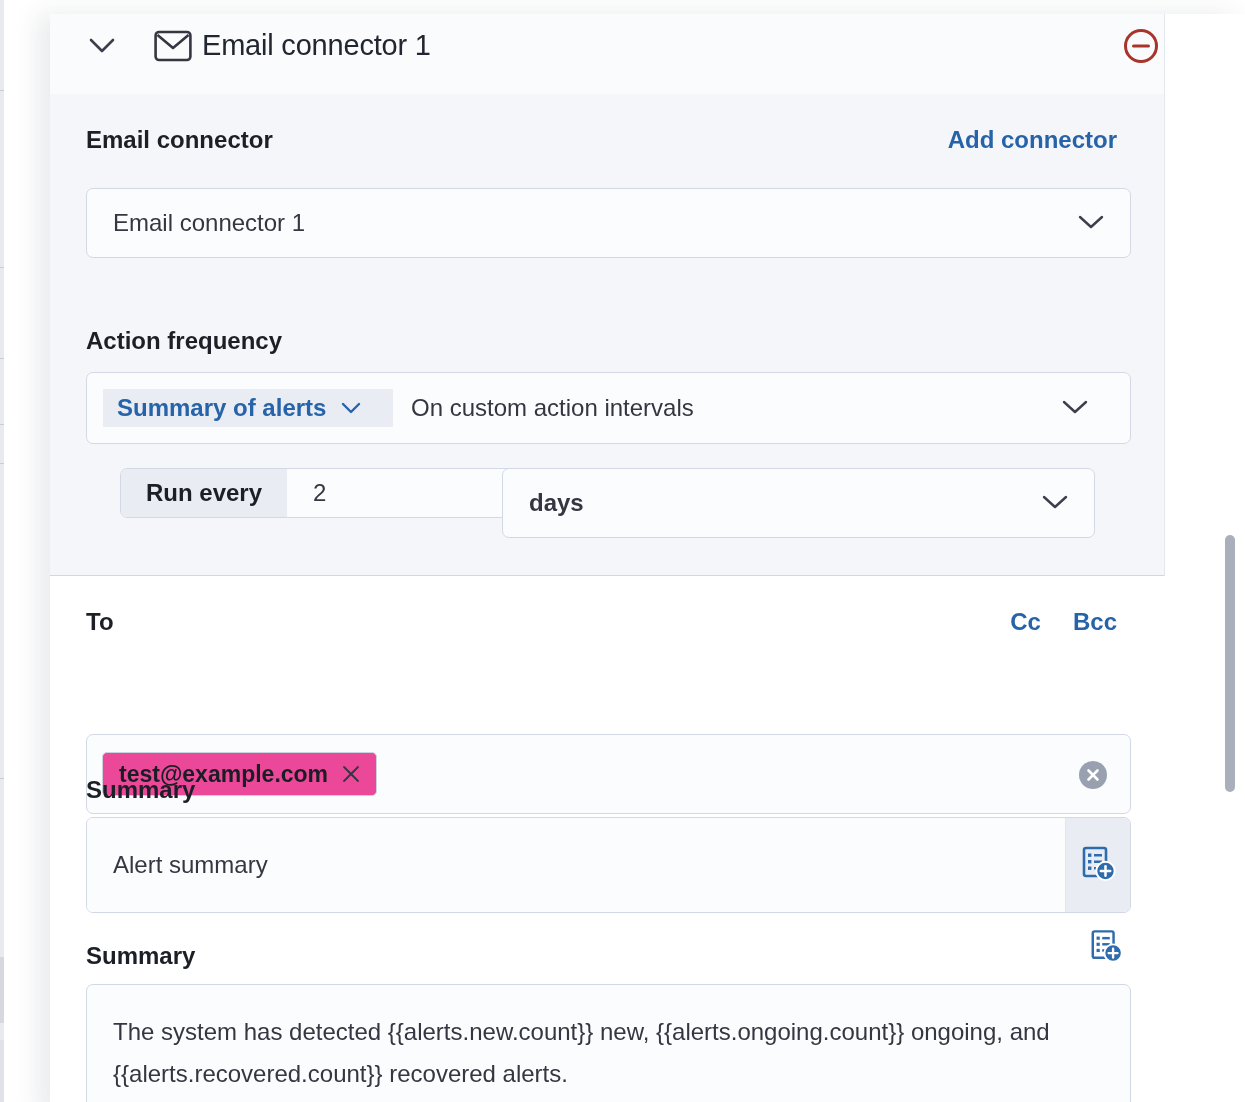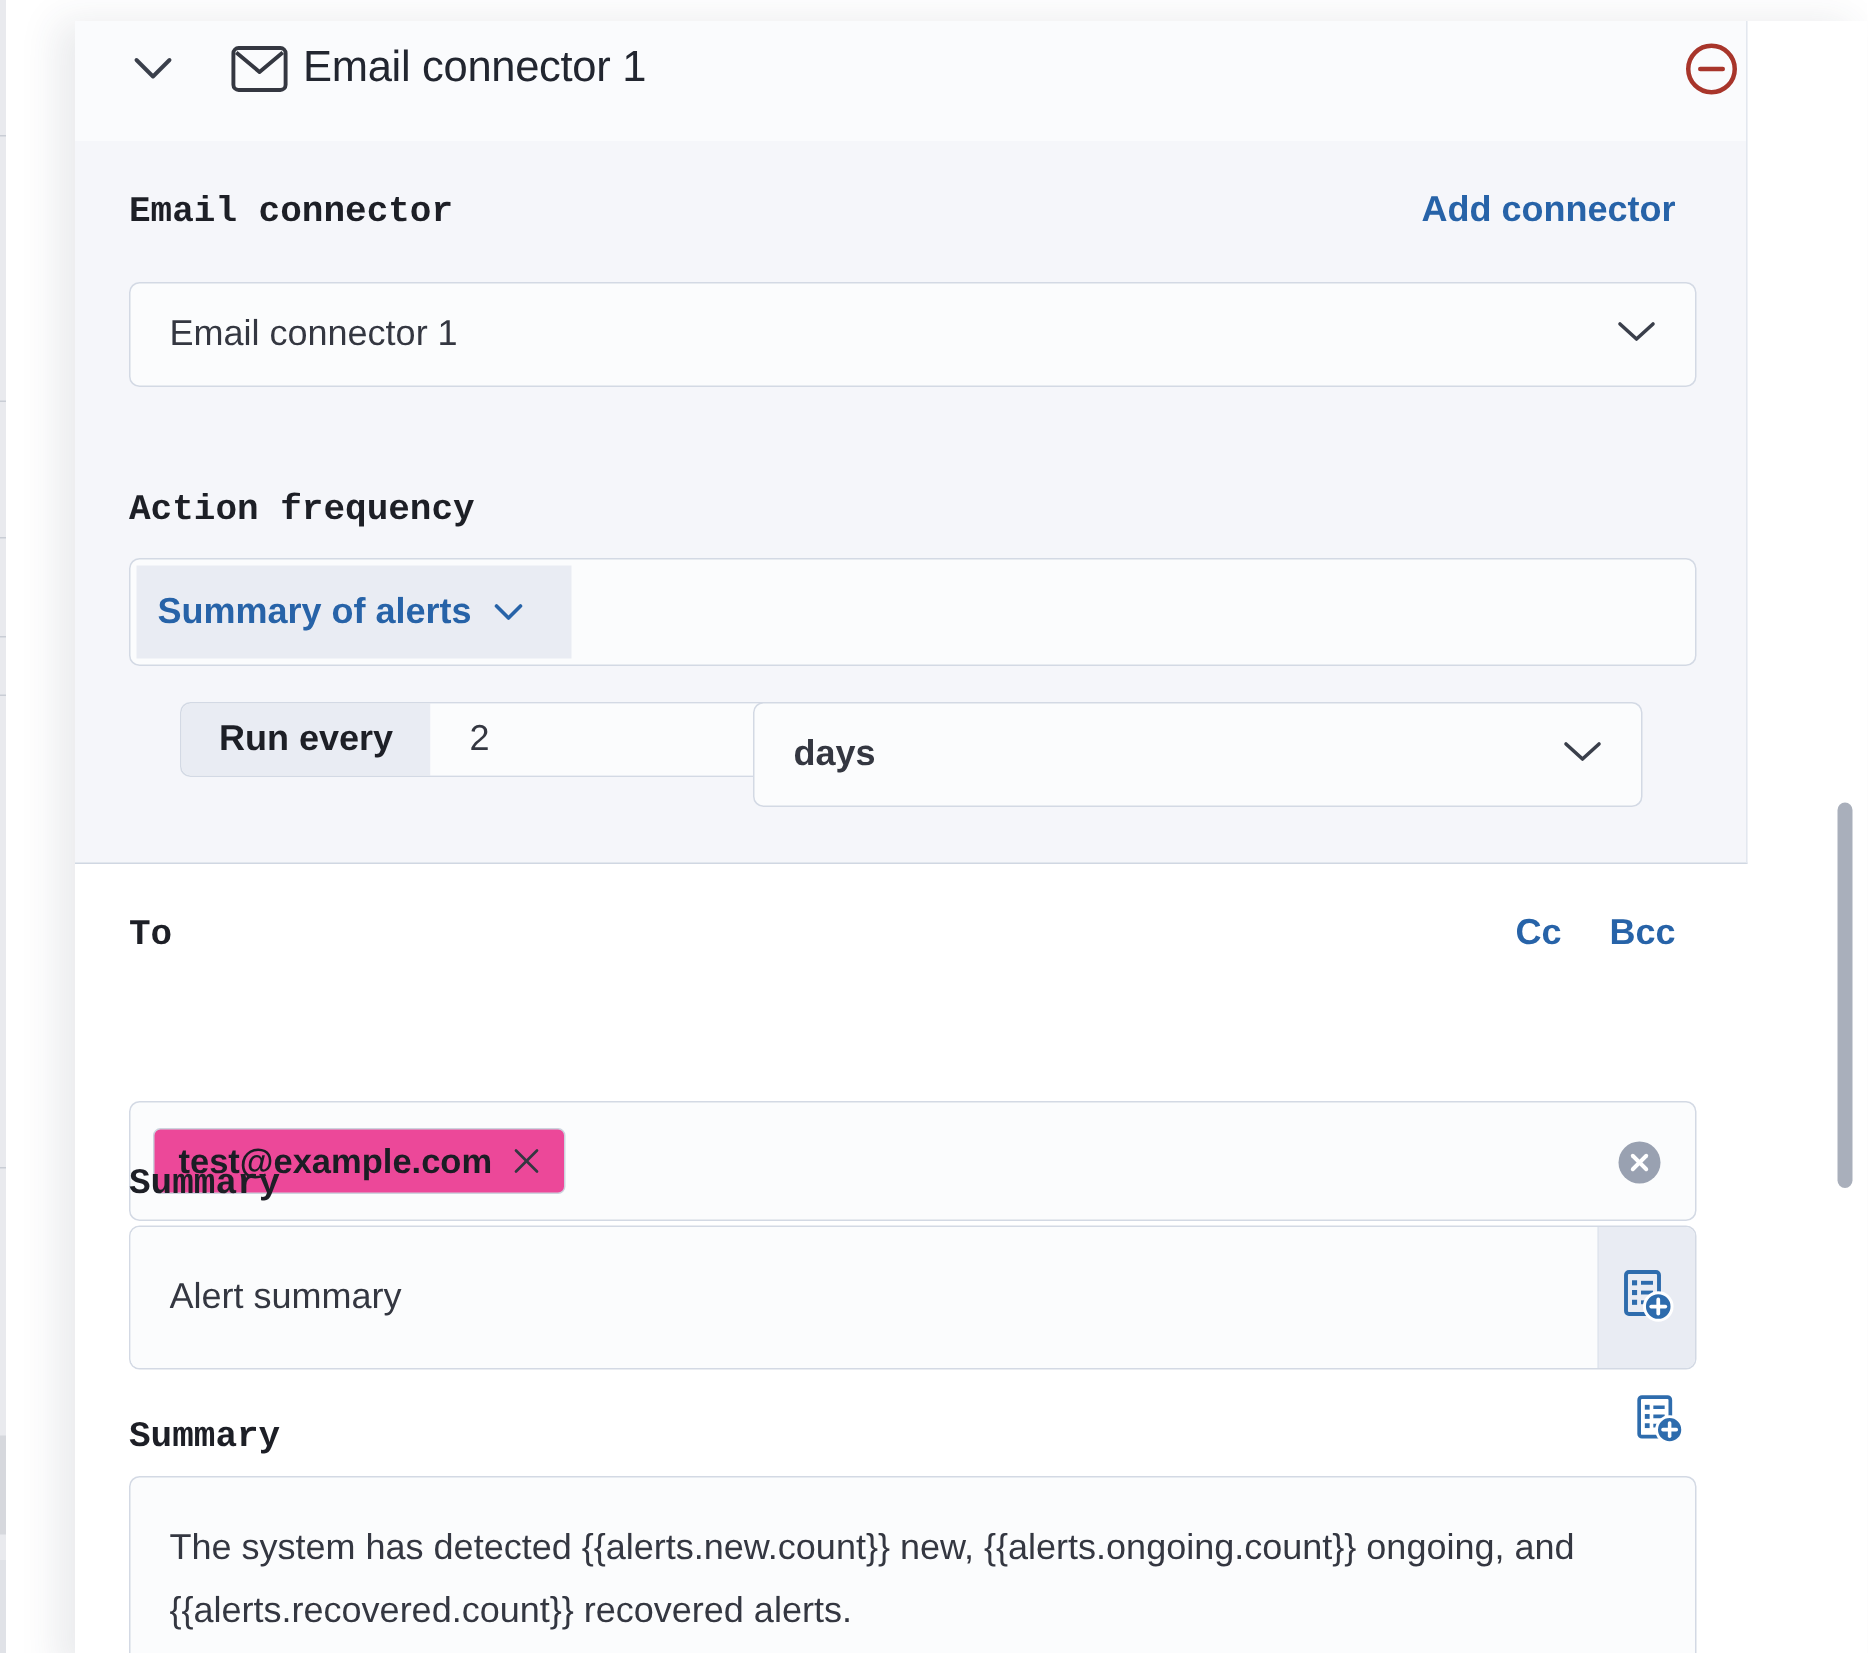--- a/index.html
+++ b/index.html
@@ -34,7 +34,7 @@
   .hdr-remove{position:absolute;left:1070px;top:12px;width:42px;height:42px;display:flex;align-items:center;justify-content:center;cursor:pointer;background:none;border:none;padding:0;}
   
   .row{position:absolute;left:36px;width:1045px;box-sizing:border-box;}
-  .lbl{font-size:24px;font-weight:700;color:#1d1f26;font-family:Liberation Mono, monospace;}
+  .lbl{font-size:24px;font-weight:700;color:#1d1f26;}
   .link{font-size:24px;font-weight:600;color:#2763a8;text-decoration:none;cursor:pointer;}
   .label-row{display:flex;justify-content:space-between;align-items:baseline;}
   .label-row .right{margin-right:14px;display:flex;gap:32px;}

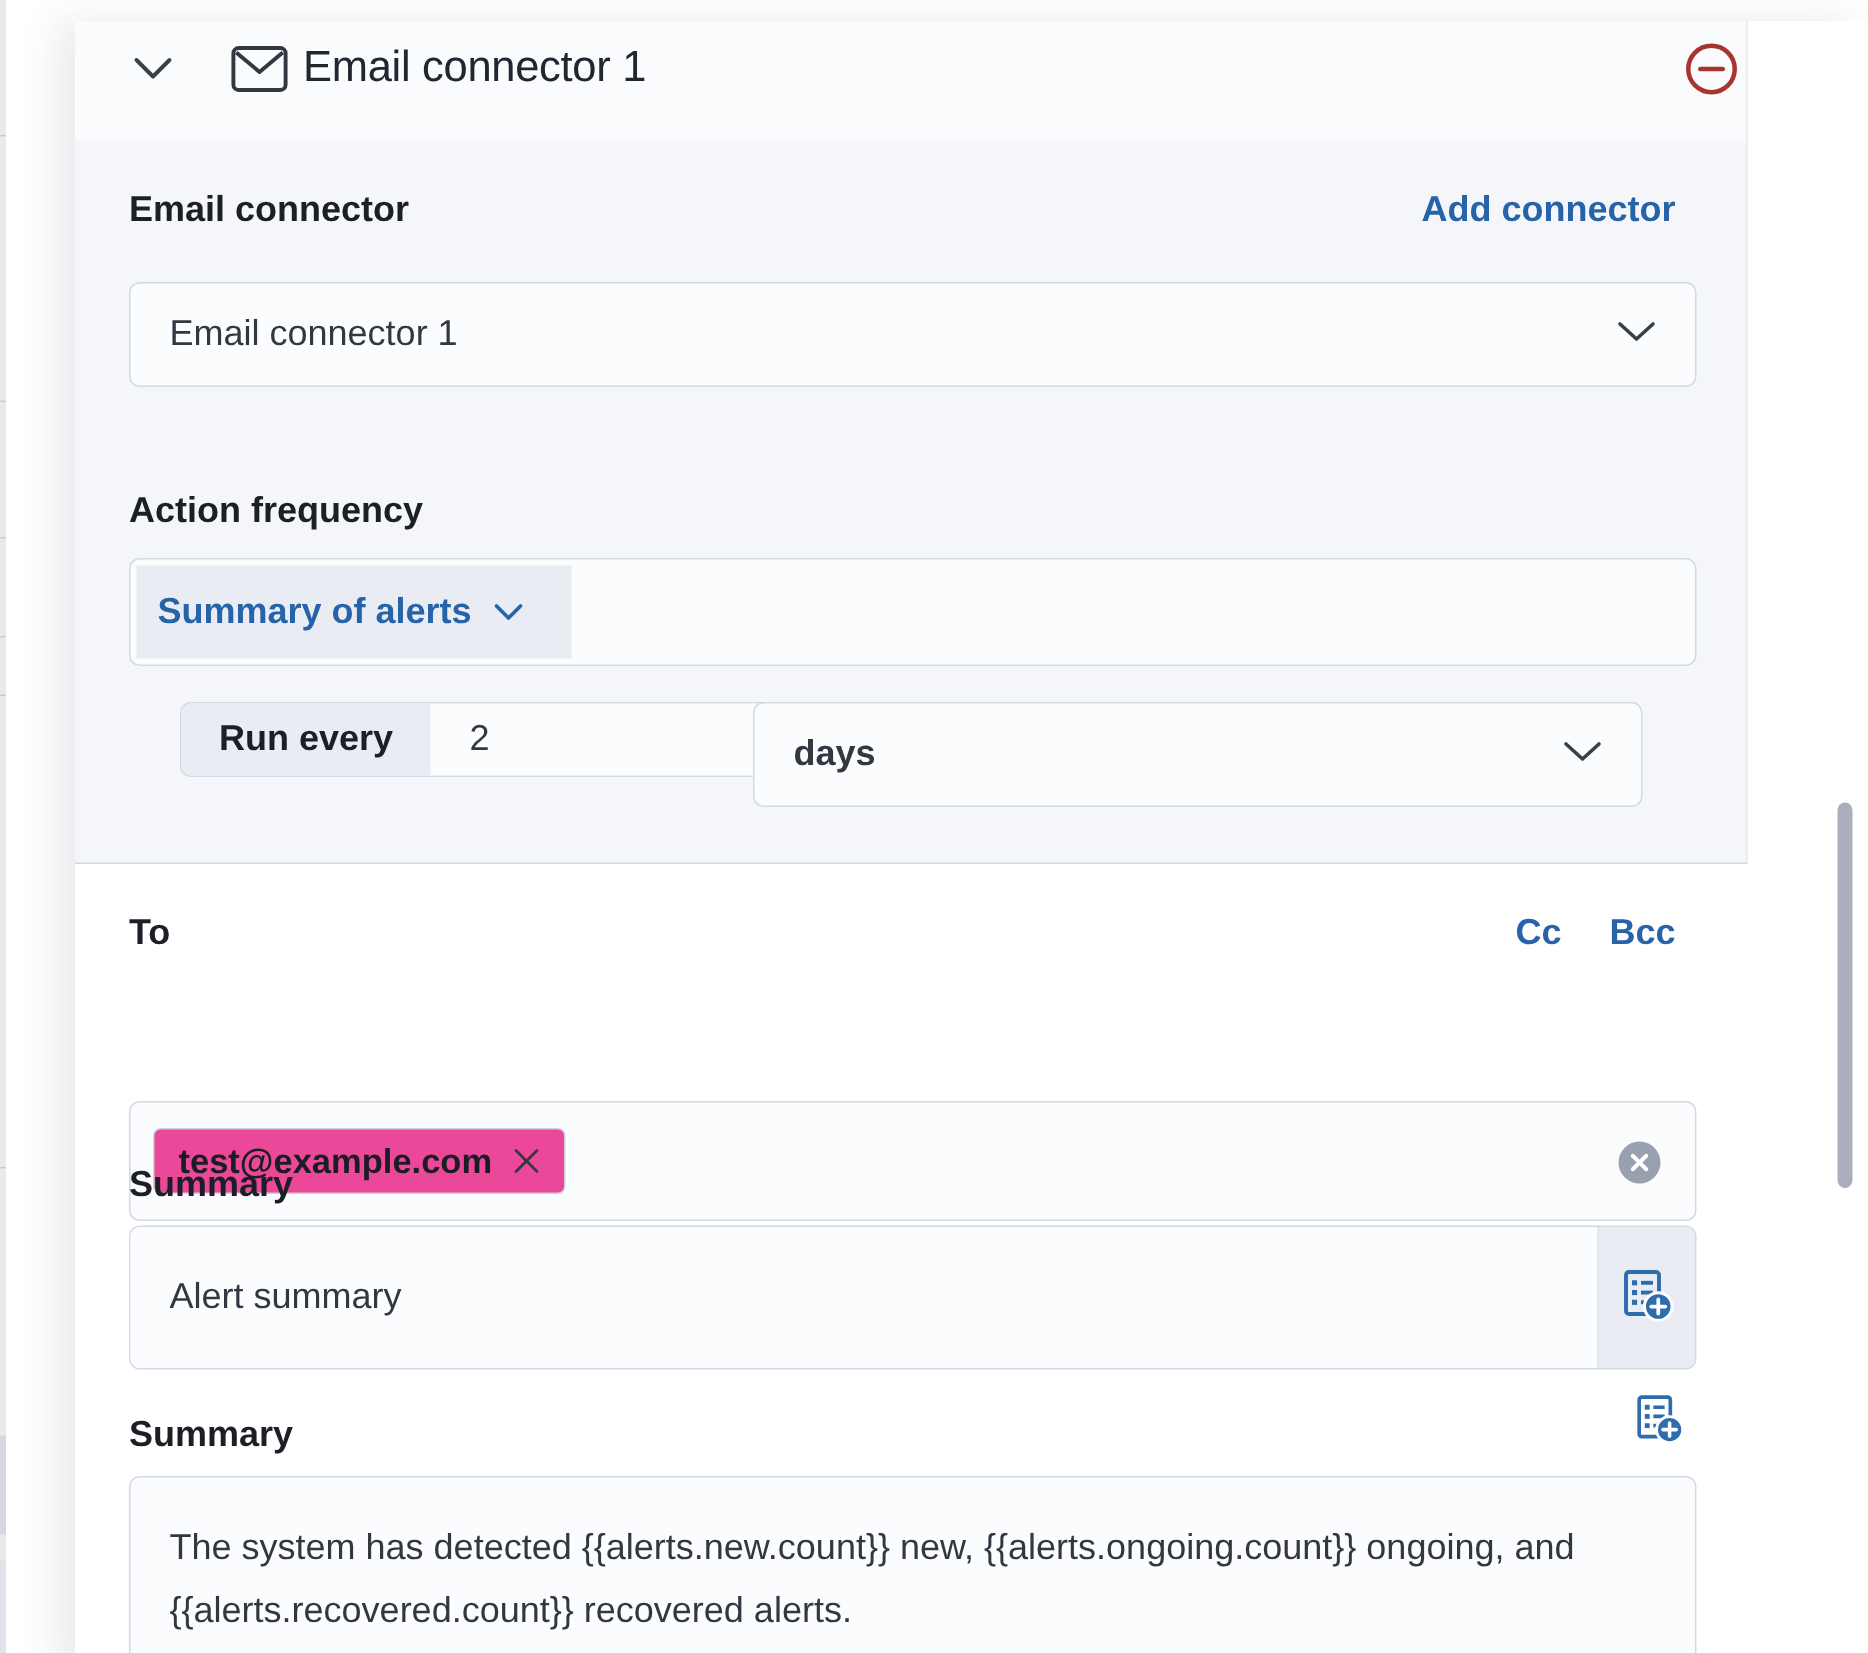--- a/index.html
+++ b/index.html
@@ -45,7 +45,7 @@
   .select{position:relative;display:flex;align-items:center;padding:0 60px 0 26px;cursor:pointer;}
   .select .chev{position:absolute;right:24px;top:50%;transform:translateY(-50%);}
   
-  .notify{display:flex;overflow:hidden;padding:4px;}
+  .notify{display:flex;overflow:hidden;padding:16px;}
   .notify-left{
     width:290px;flex:0 0 290px;background:#e9ecf3;display:flex;align-items:center;
     padding:0 18px 0 14px;box-sizing:border-box;cursor:pointer;border:none;

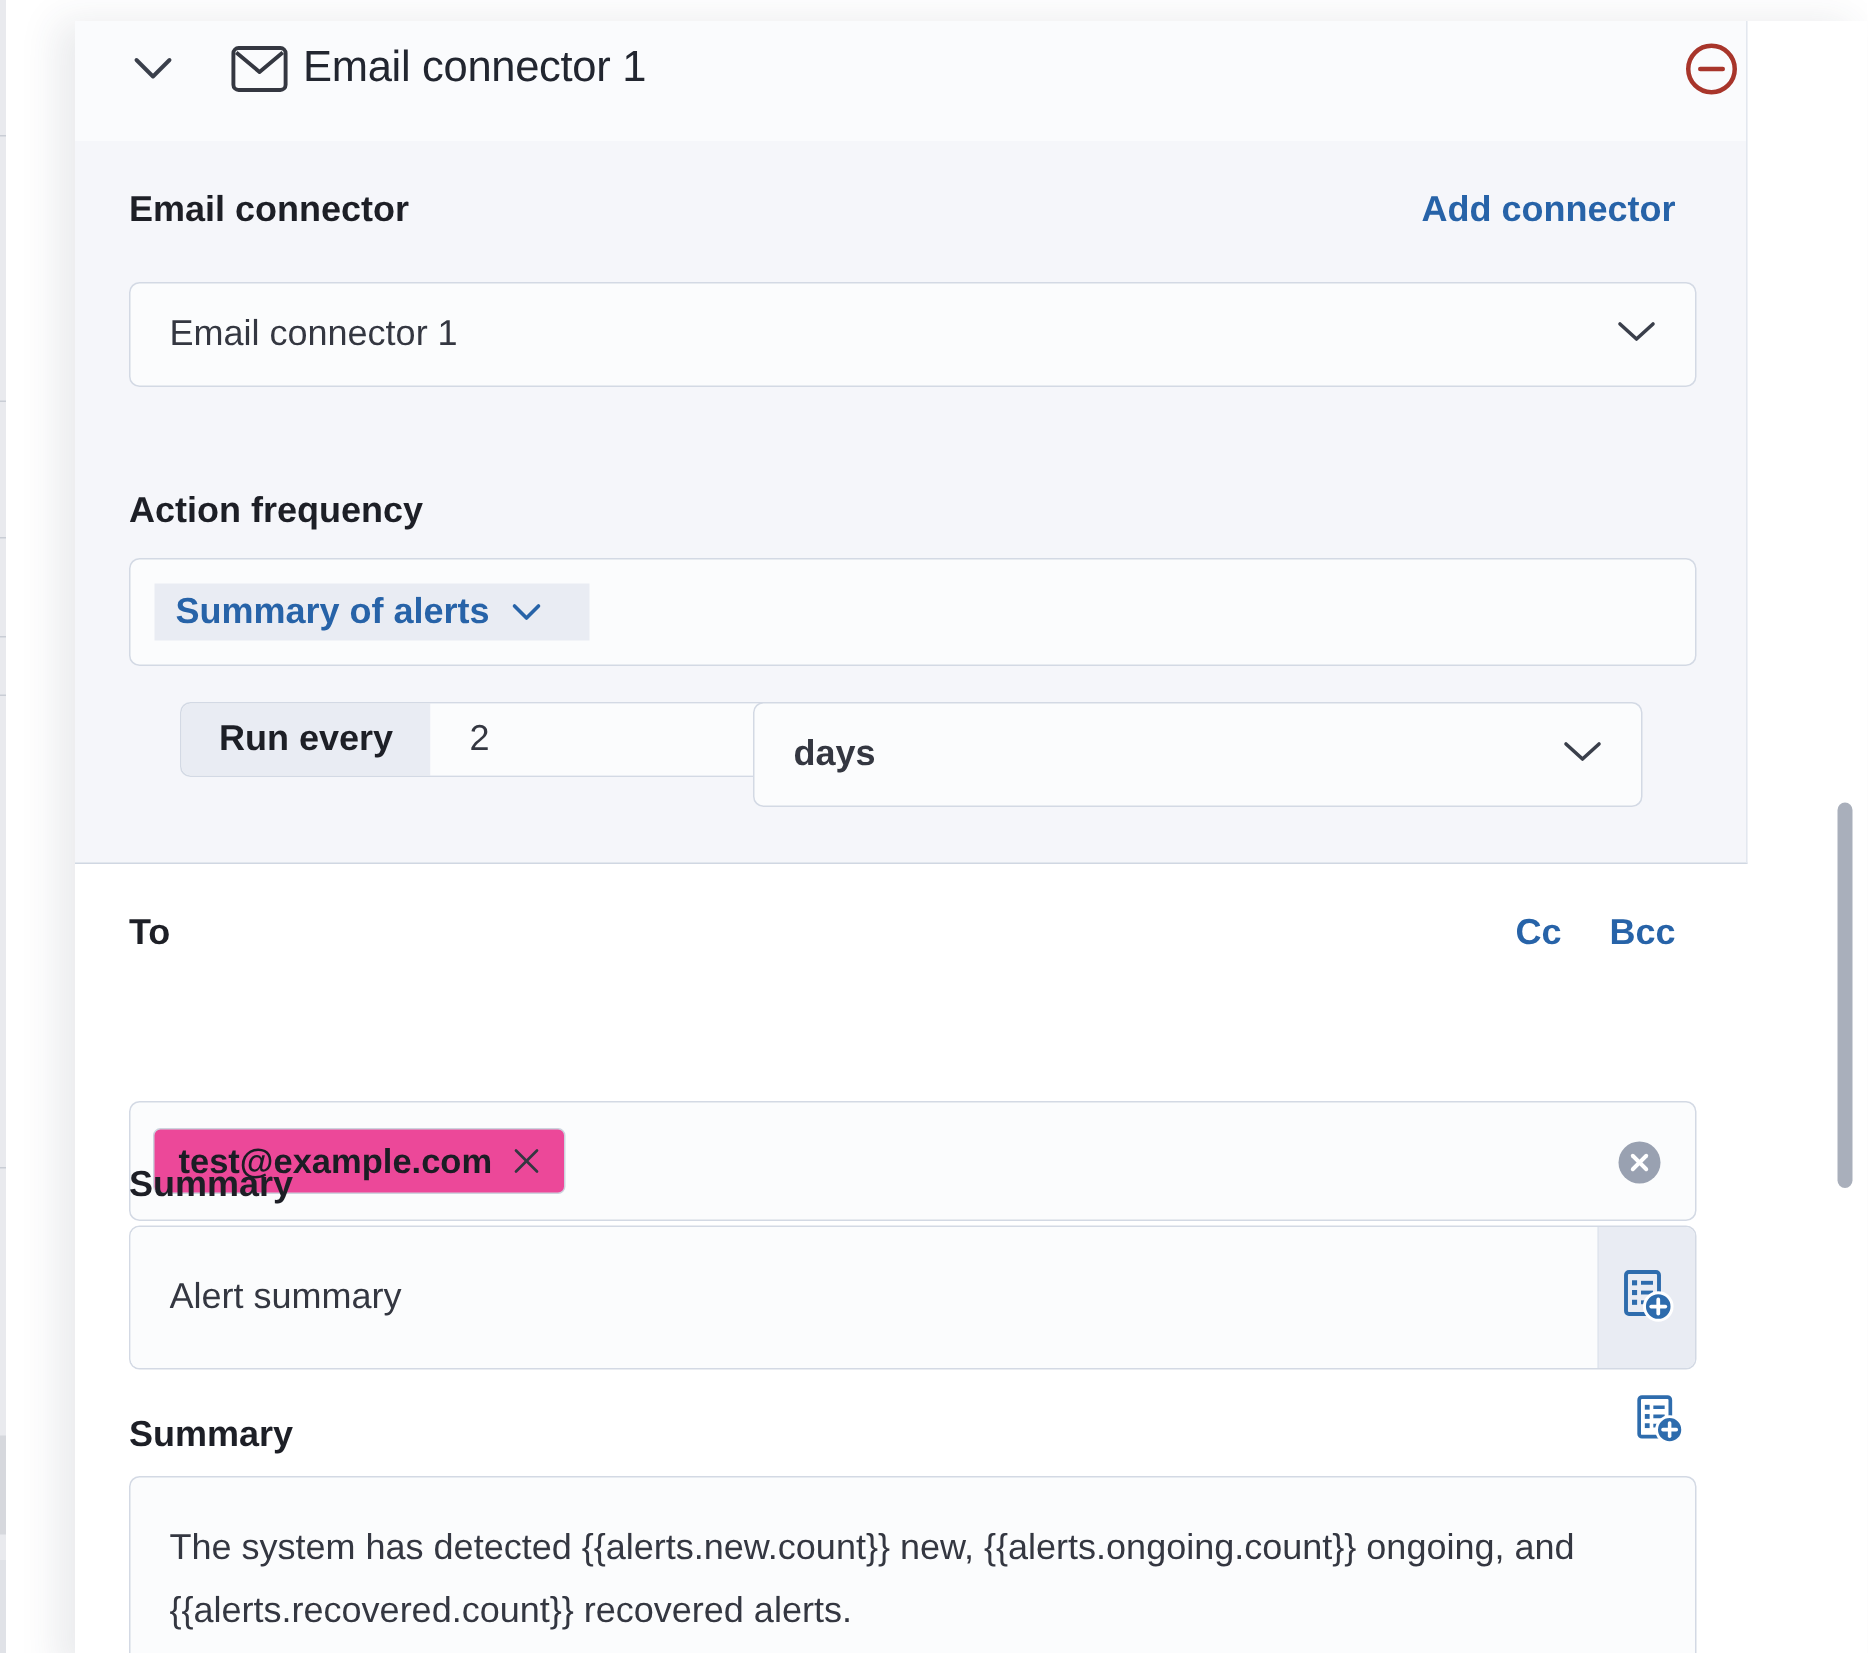--- a/index.html
+++ b/index.html
@@ -166,6 +166,14 @@
           </svg>
       </span>
     </button>
+    <div class="notify-right">
+      <span>On custom action intervals</span>
+      <span class="chev">
+        <svg width="30" height="18" viewBox="0 0 30 18">
+            <polyline points="4,4 15,14 26,4" fill="none" stroke="#3a3f4b" stroke-width="2.4" stroke-linecap="round" stroke-linejoin="round"></polyline>
+          </svg>
+      </span>
+    </div>
   </div>
 
   <div class="runevery control">

